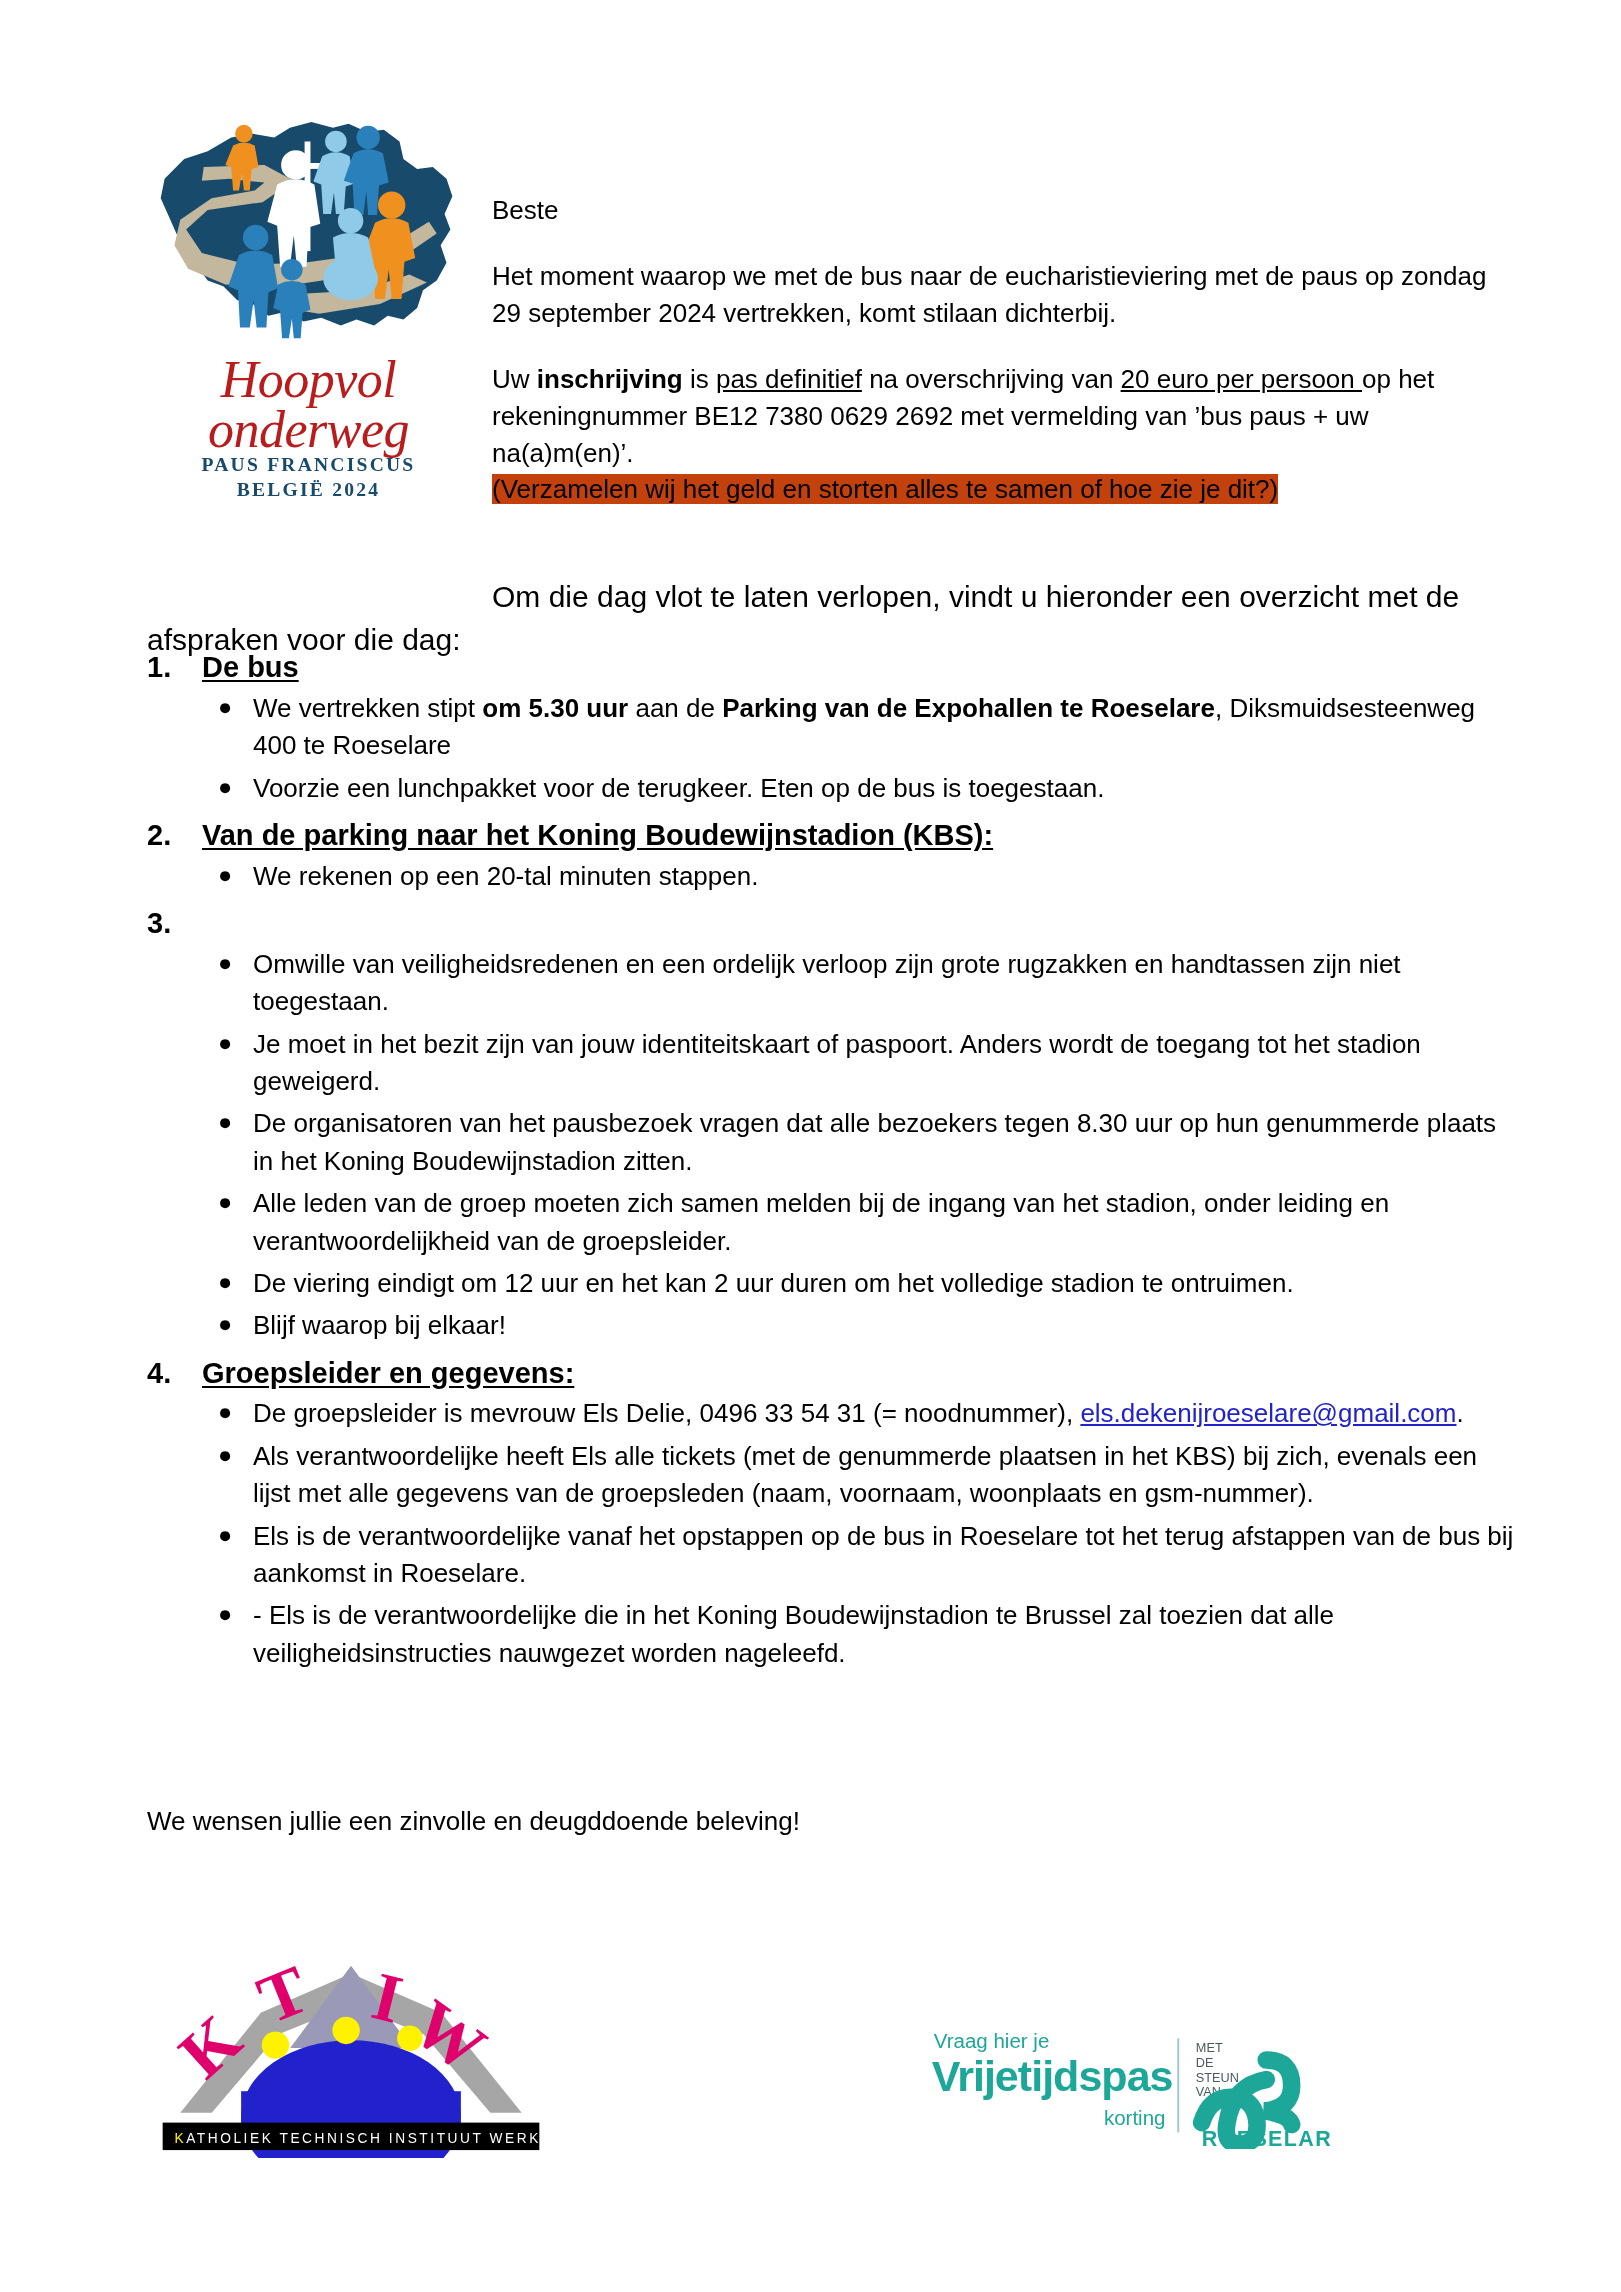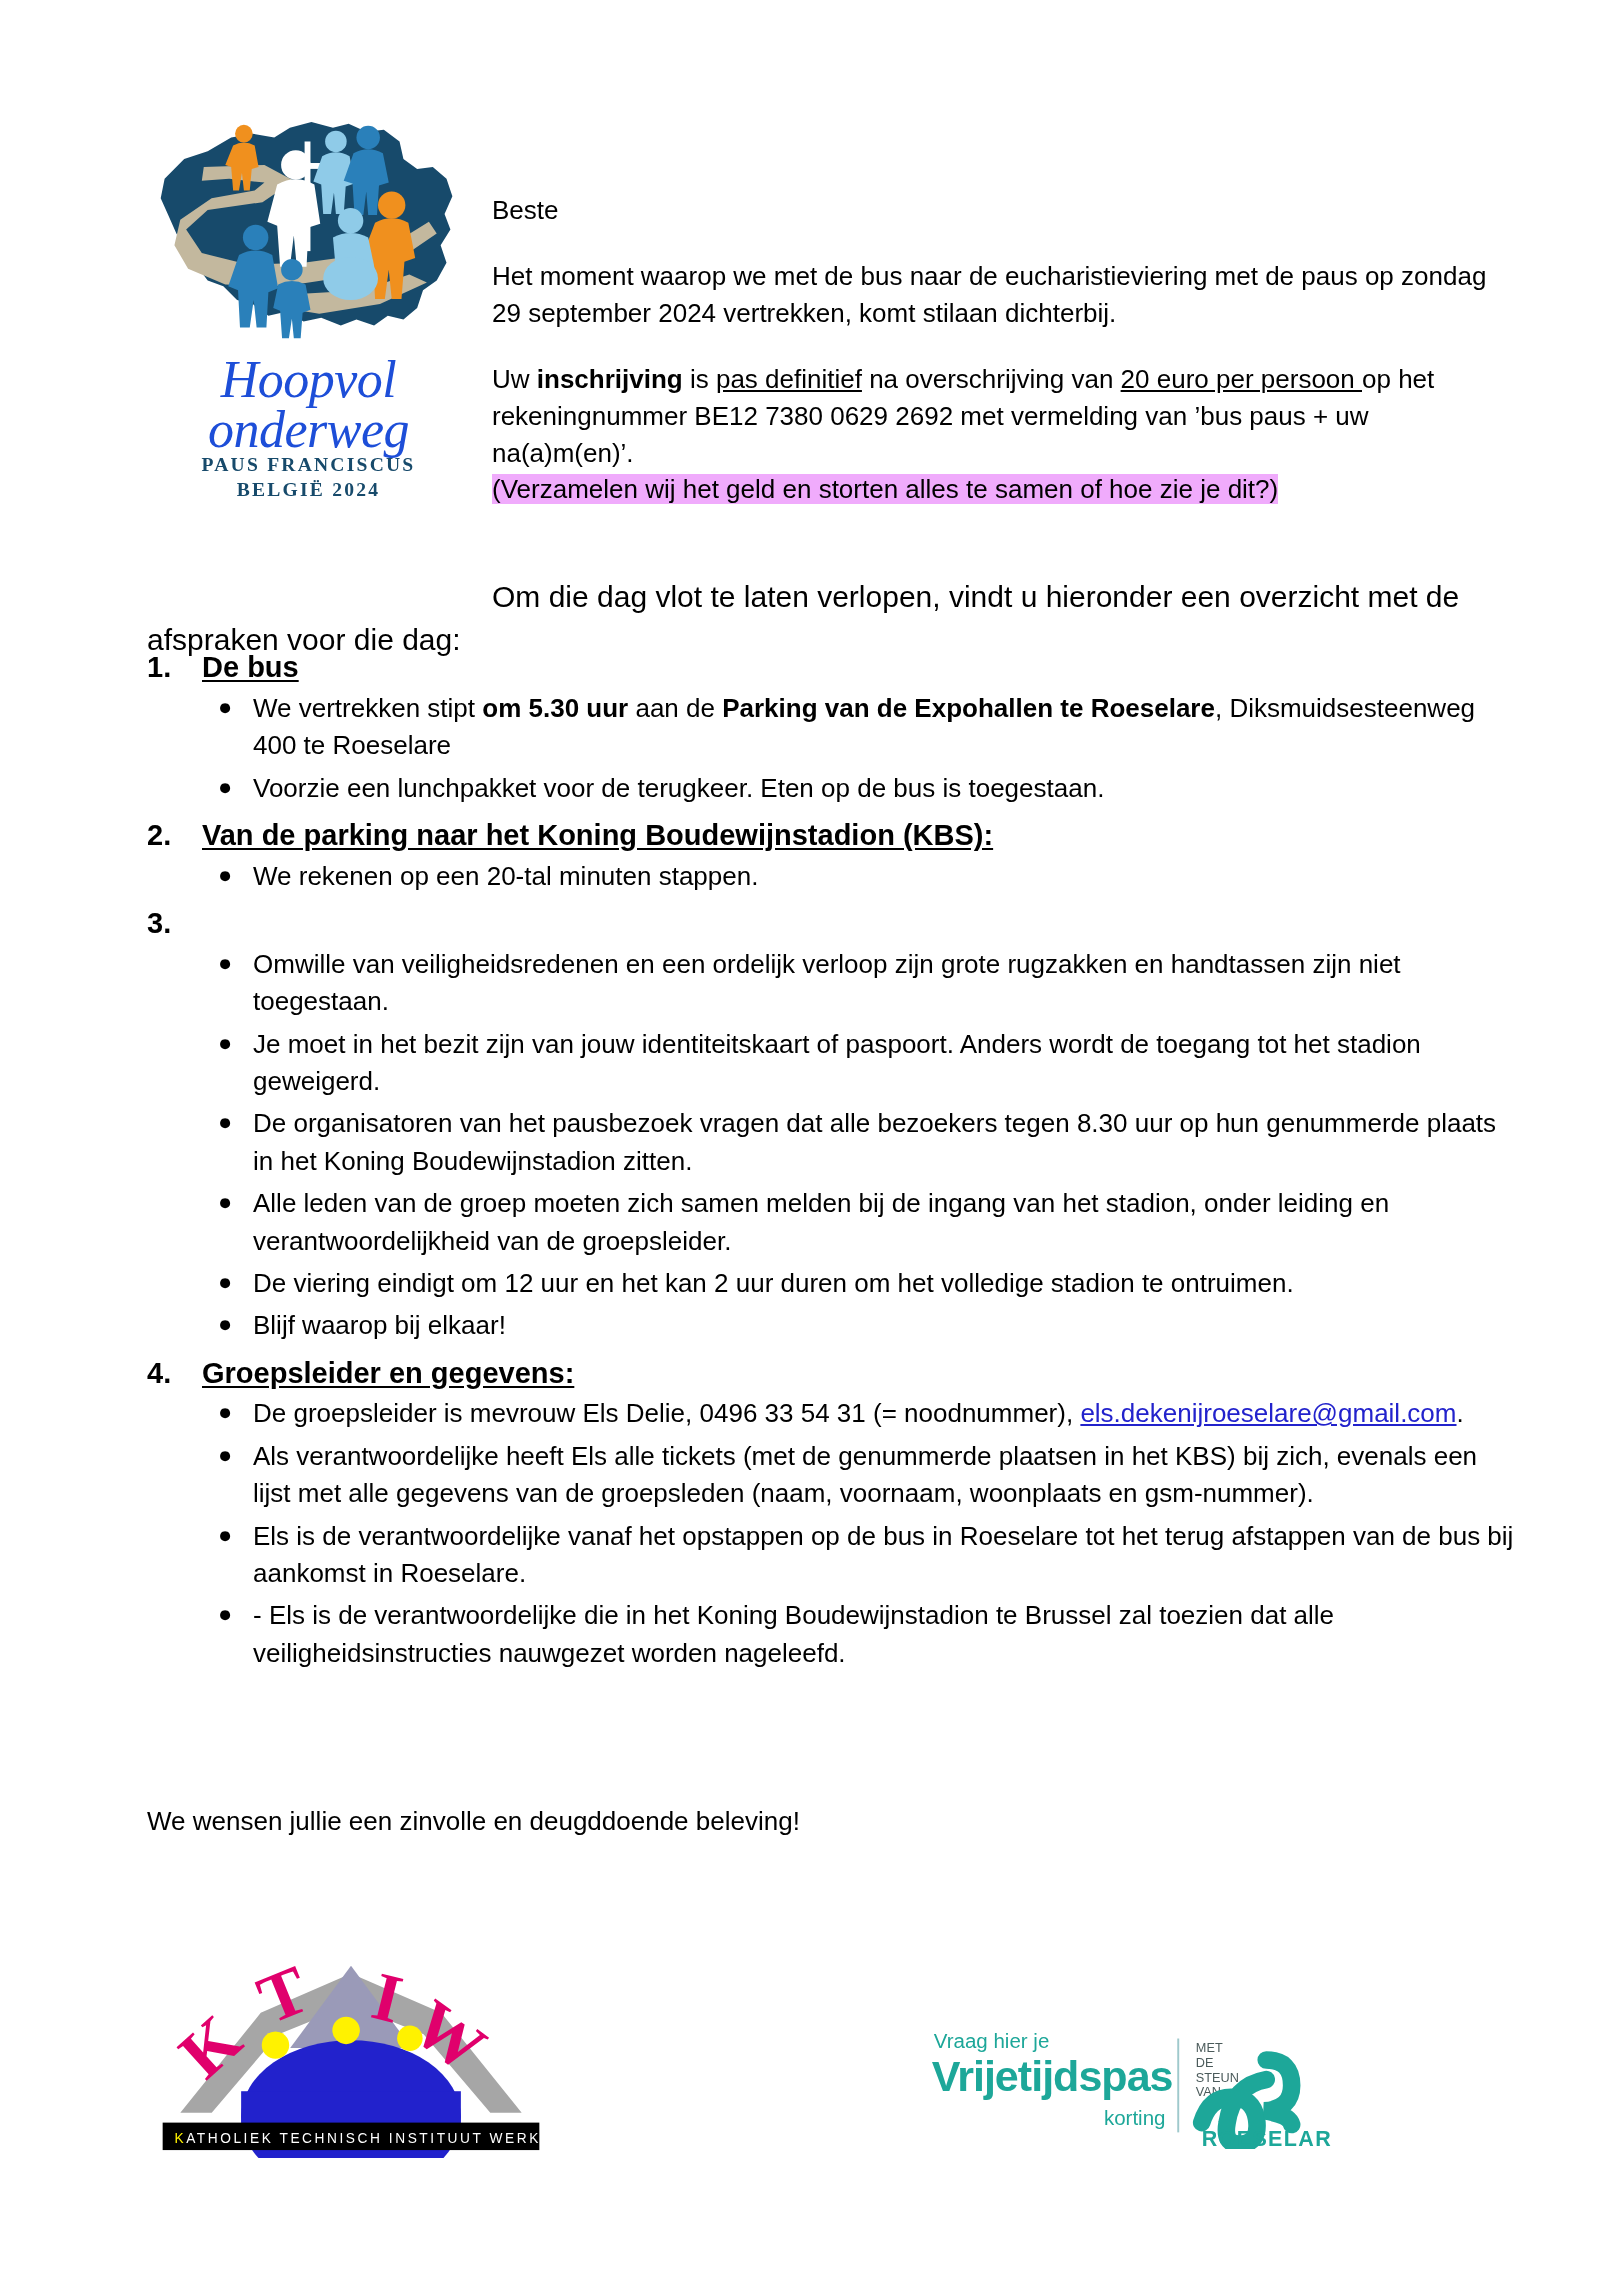--- a/index.html
+++ b/index.html
@@ -48,7 +48,7 @@
     font-weight: 400;
     font-size: 52px;
     line-height: 0.96;
-    color: #1d4ed8;
+    color: #b91c1c;
     letter-spacing: -0.5px;
   }
   .logo-sub {

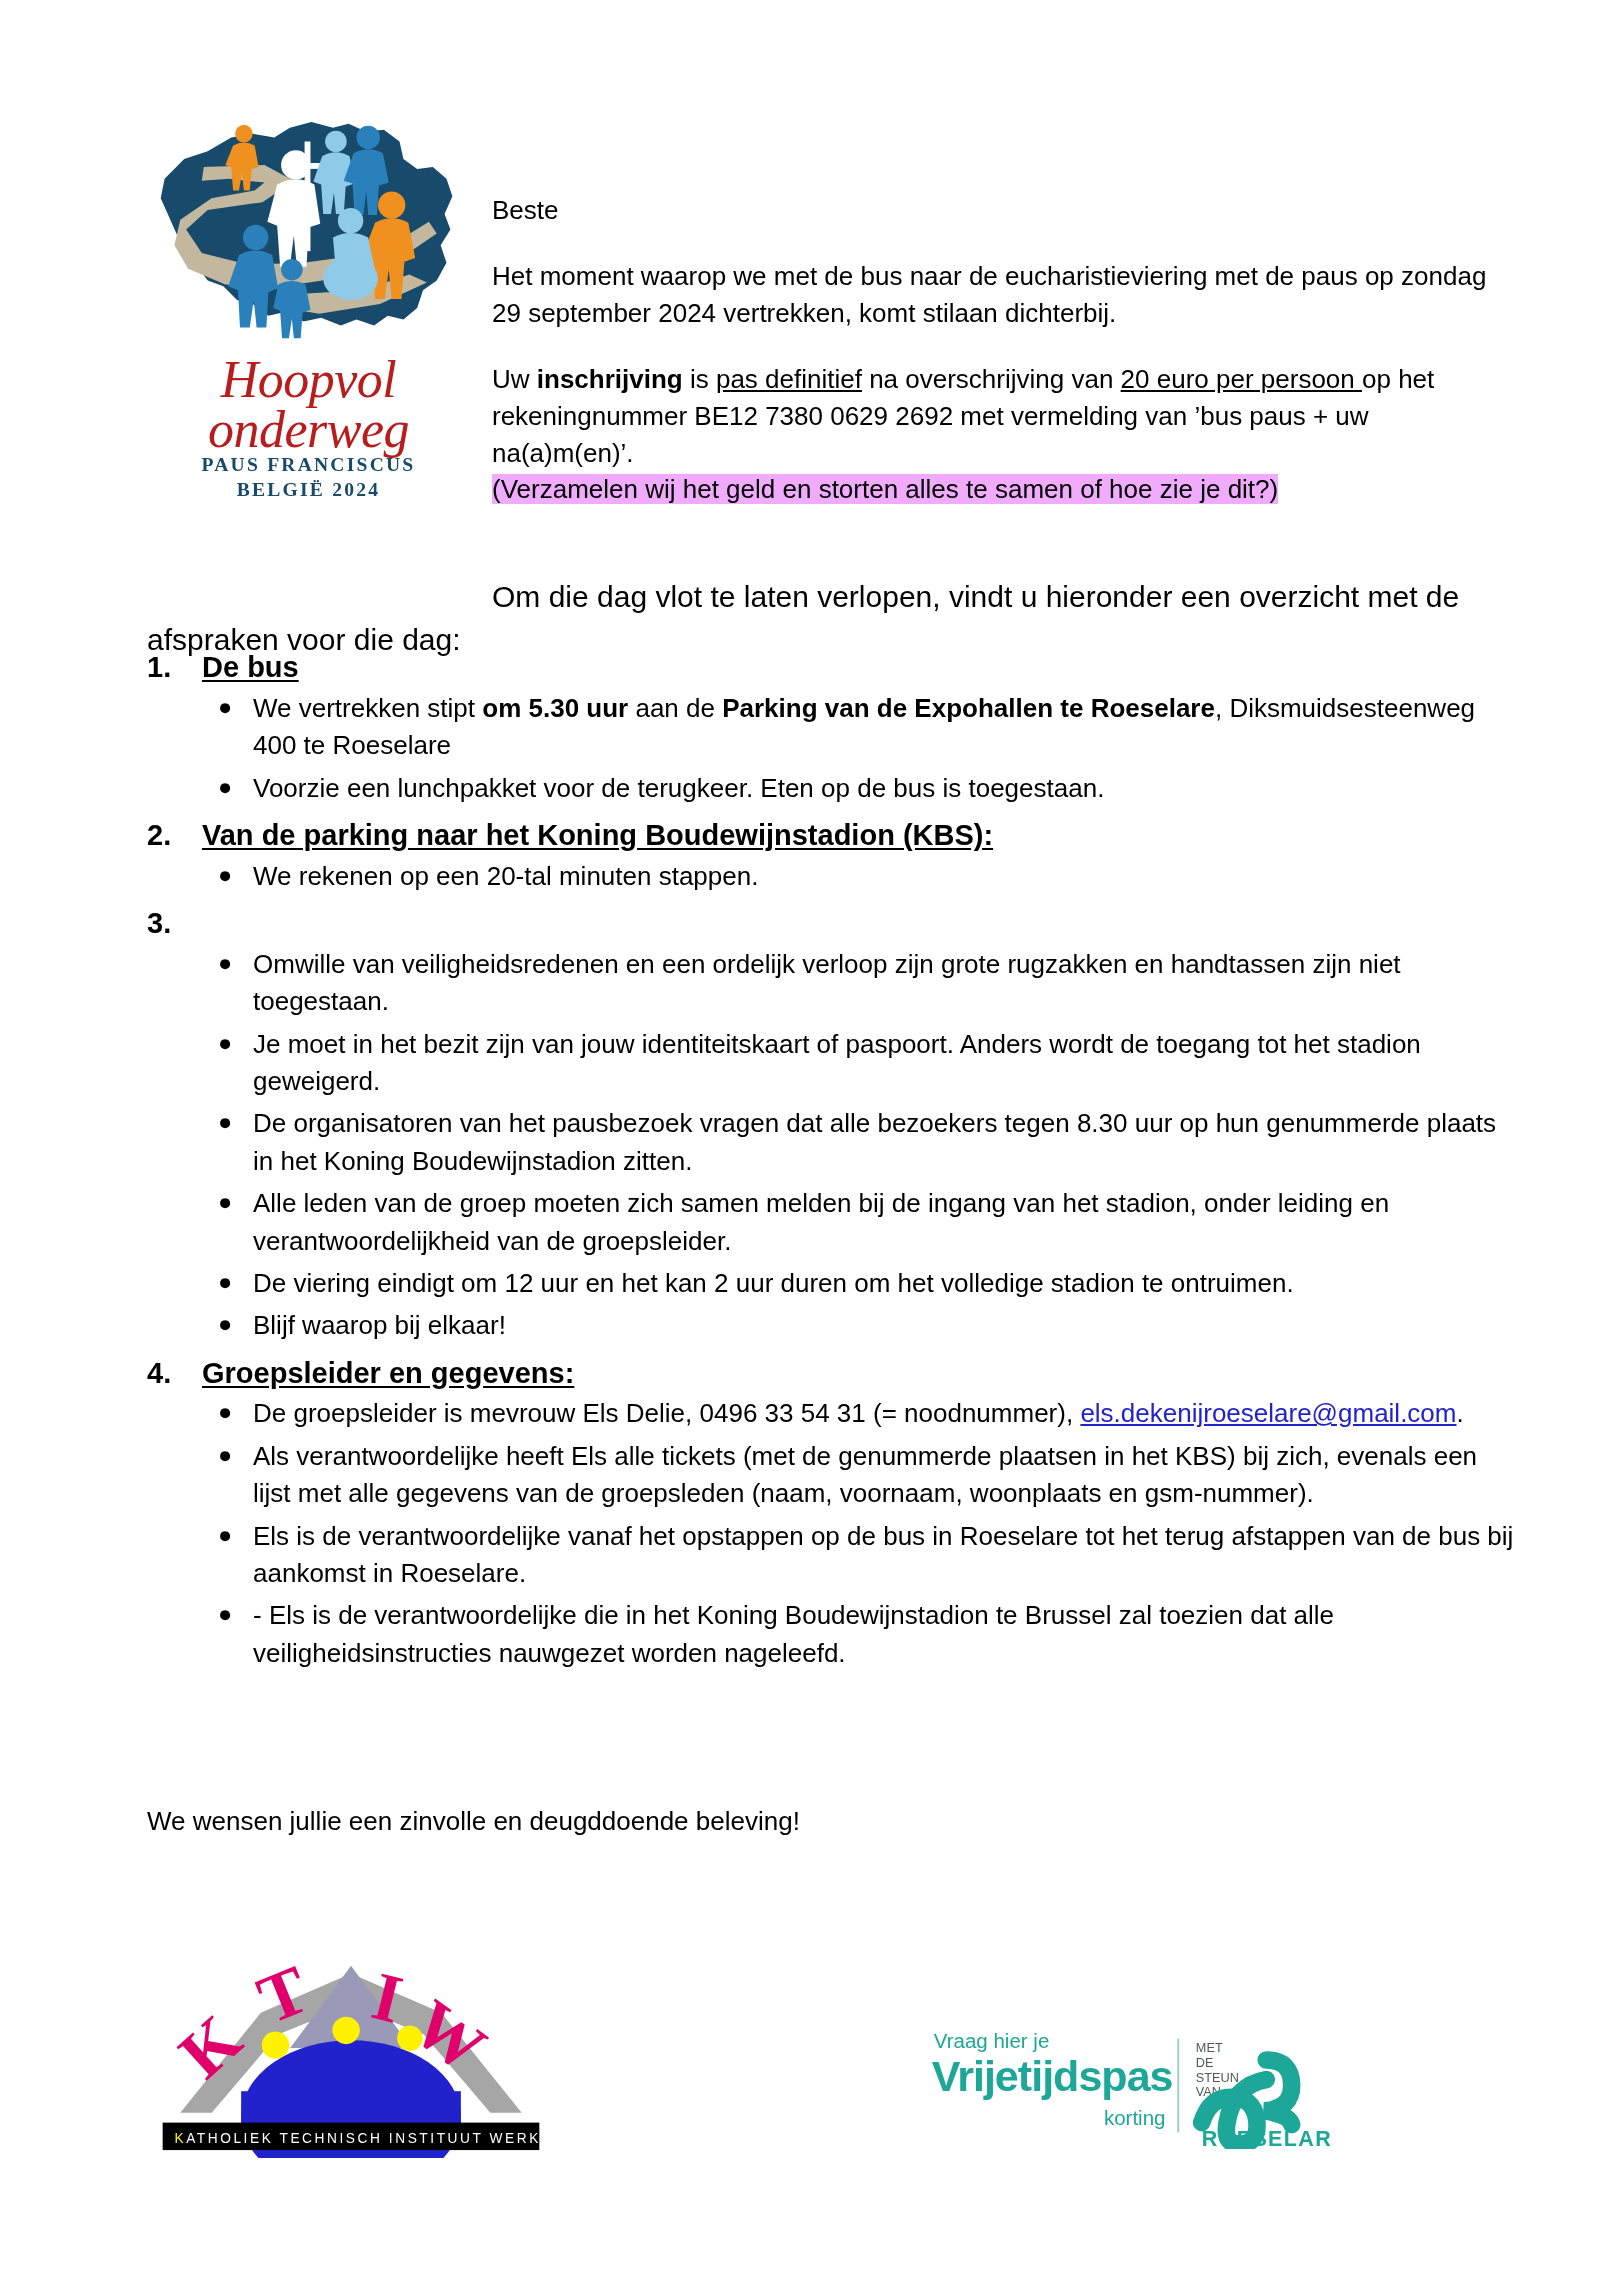--- a/index.html
+++ b/index.html
@@ -78,7 +78,7 @@
   .intro-block p.tight { margin-bottom: 0; }
 
   .hl {
-    background: #f0abfc;
+    background: #c2410c;
     box-decoration-break: clone;
     -webkit-box-decoration-break: clone;
   }

